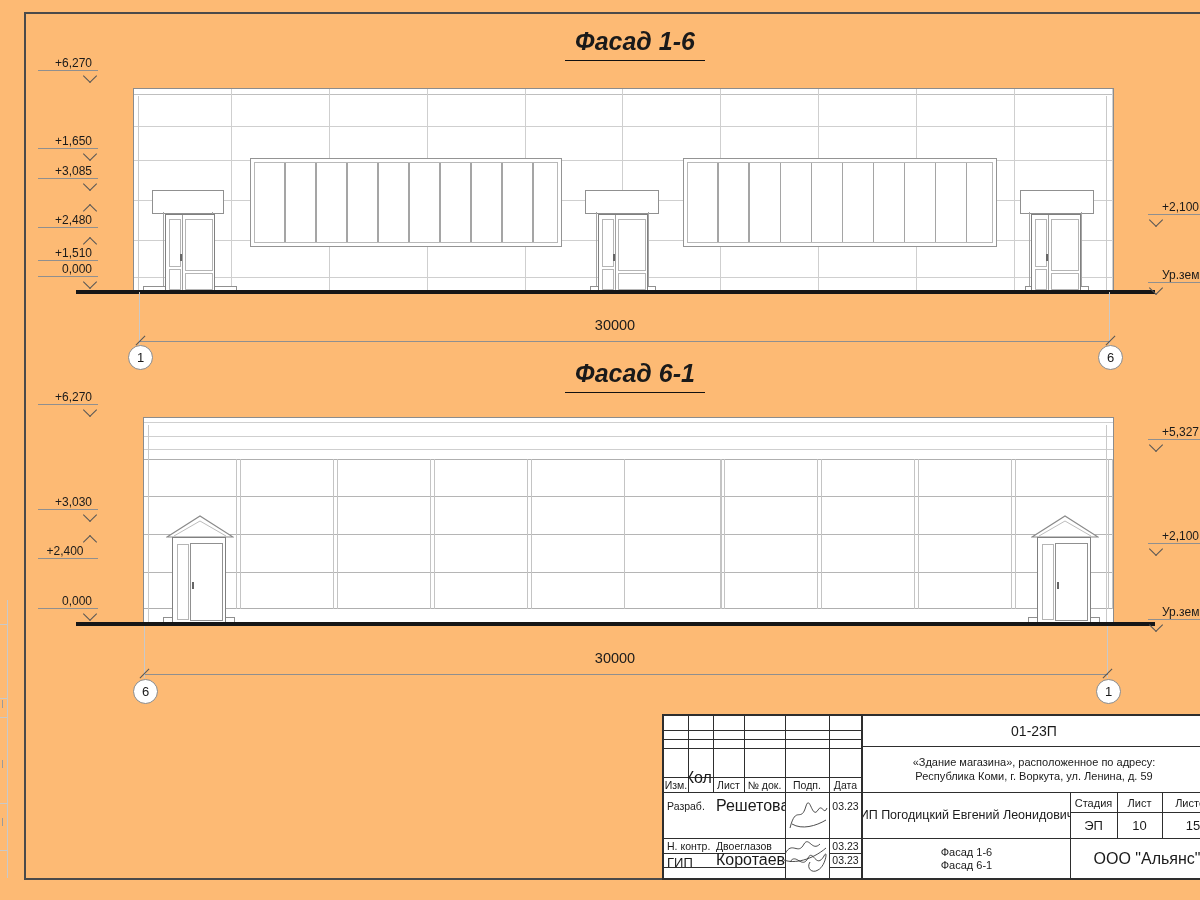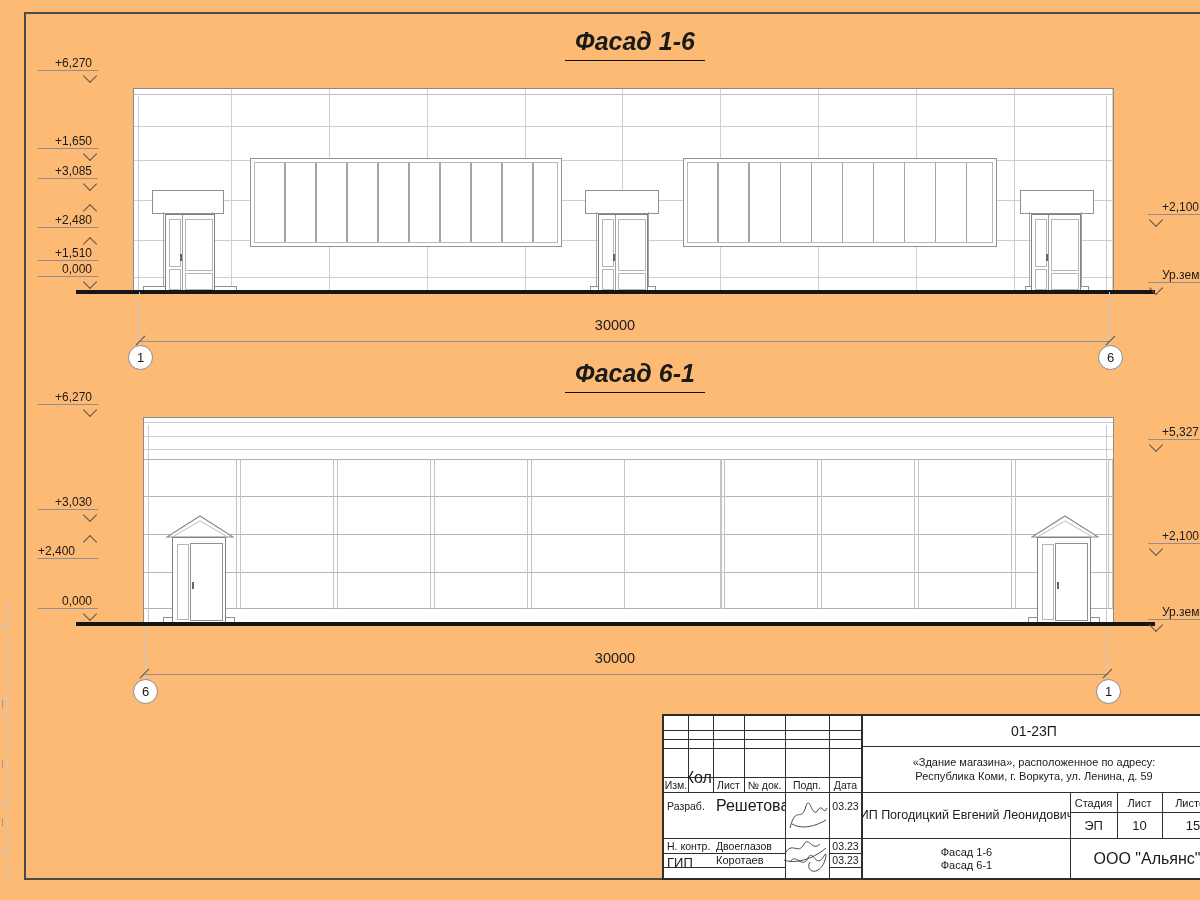--- a/index.html
+++ b/index.html
@@ -232,7 +232,7 @@
     <span class="chev chev-dn" style="right:3px;top:15px"></span>
   </div>
   <div class="lvl" style="left:38px;top:544px;width:60px">
-    <div class="lvl-text" style="text-align:left;padding-right:6px">+2,400</div>
+    <div class="lvl-text" style="text-align:center;padding-right:6px">+2,400</div>
     <div class="dl" style="left:0;top:14px;width:100%;height:1px"></div>
     <span class="chev chev-up" style="right:3px;top:-7px"></span>
   </div>

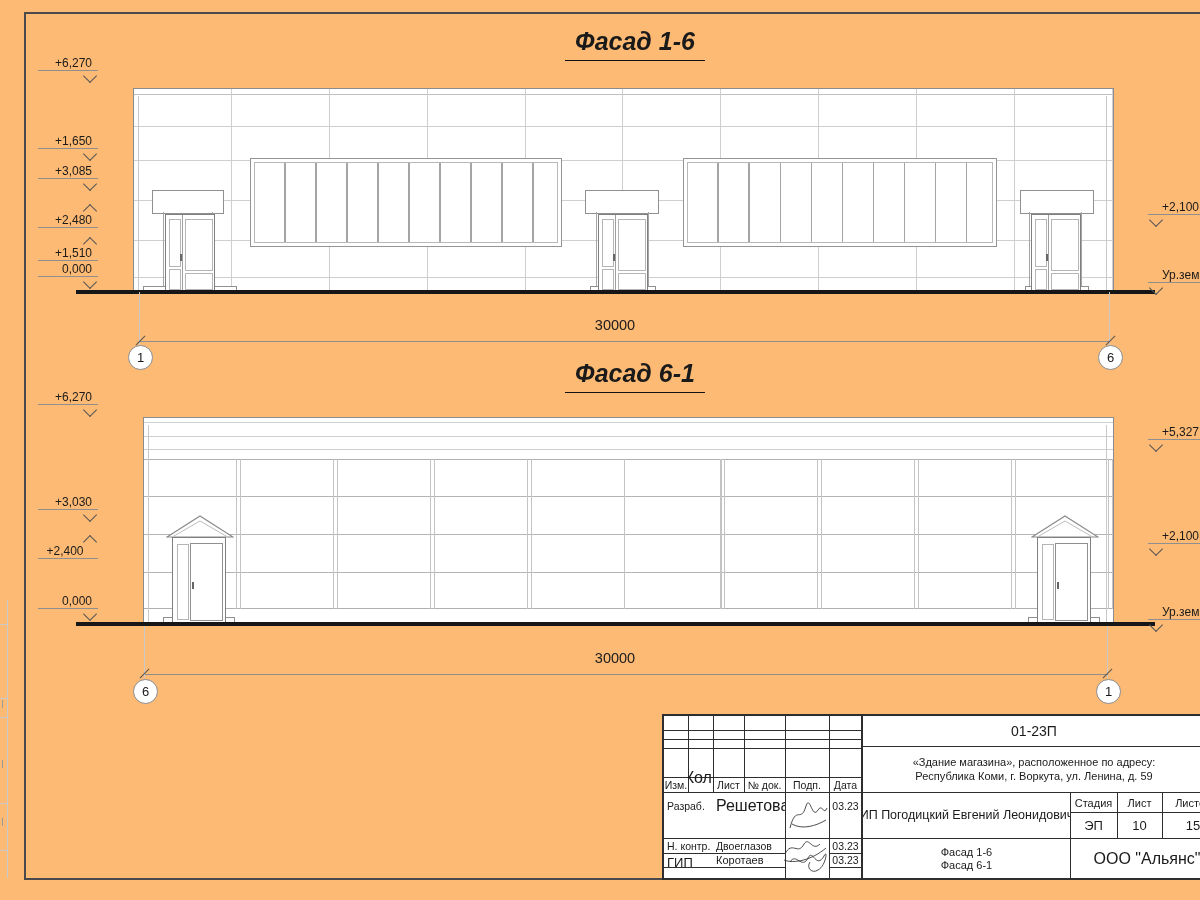--- a/index.html
+++ b/index.html
@@ -310,7 +310,7 @@
     <div class="tbc start" style="left:52px;top:122px;width:69px;height:15px;font-size:10.5px">Двоеглазов</div>
     <div class="tbc" style="left:165px;top:122px;width:33px;height:15px;font-size:10.5px">03.23</div>
     <div class="tbc start" style="left:3px;top:139px;width:45px;height:14px;font-size:13px">ГИП</div>
-    <div class="tbc start" style="left:52px;top:137px;width:69px;height:14px;font-size:11px">Коротаев</div>
+    <div class="tbc start" style="left:52px;top:137px;width:69px;height:14px;font-size:16px">Коротаев</div>
     <div class="tbc" style="left:165px;top:137px;width:33px;height:14px;font-size:10.5px">03.23</div>
 
     <svg class="sig" style="left:122px;top:78px" width="42" height="42" viewBox="0 0 42 42">

